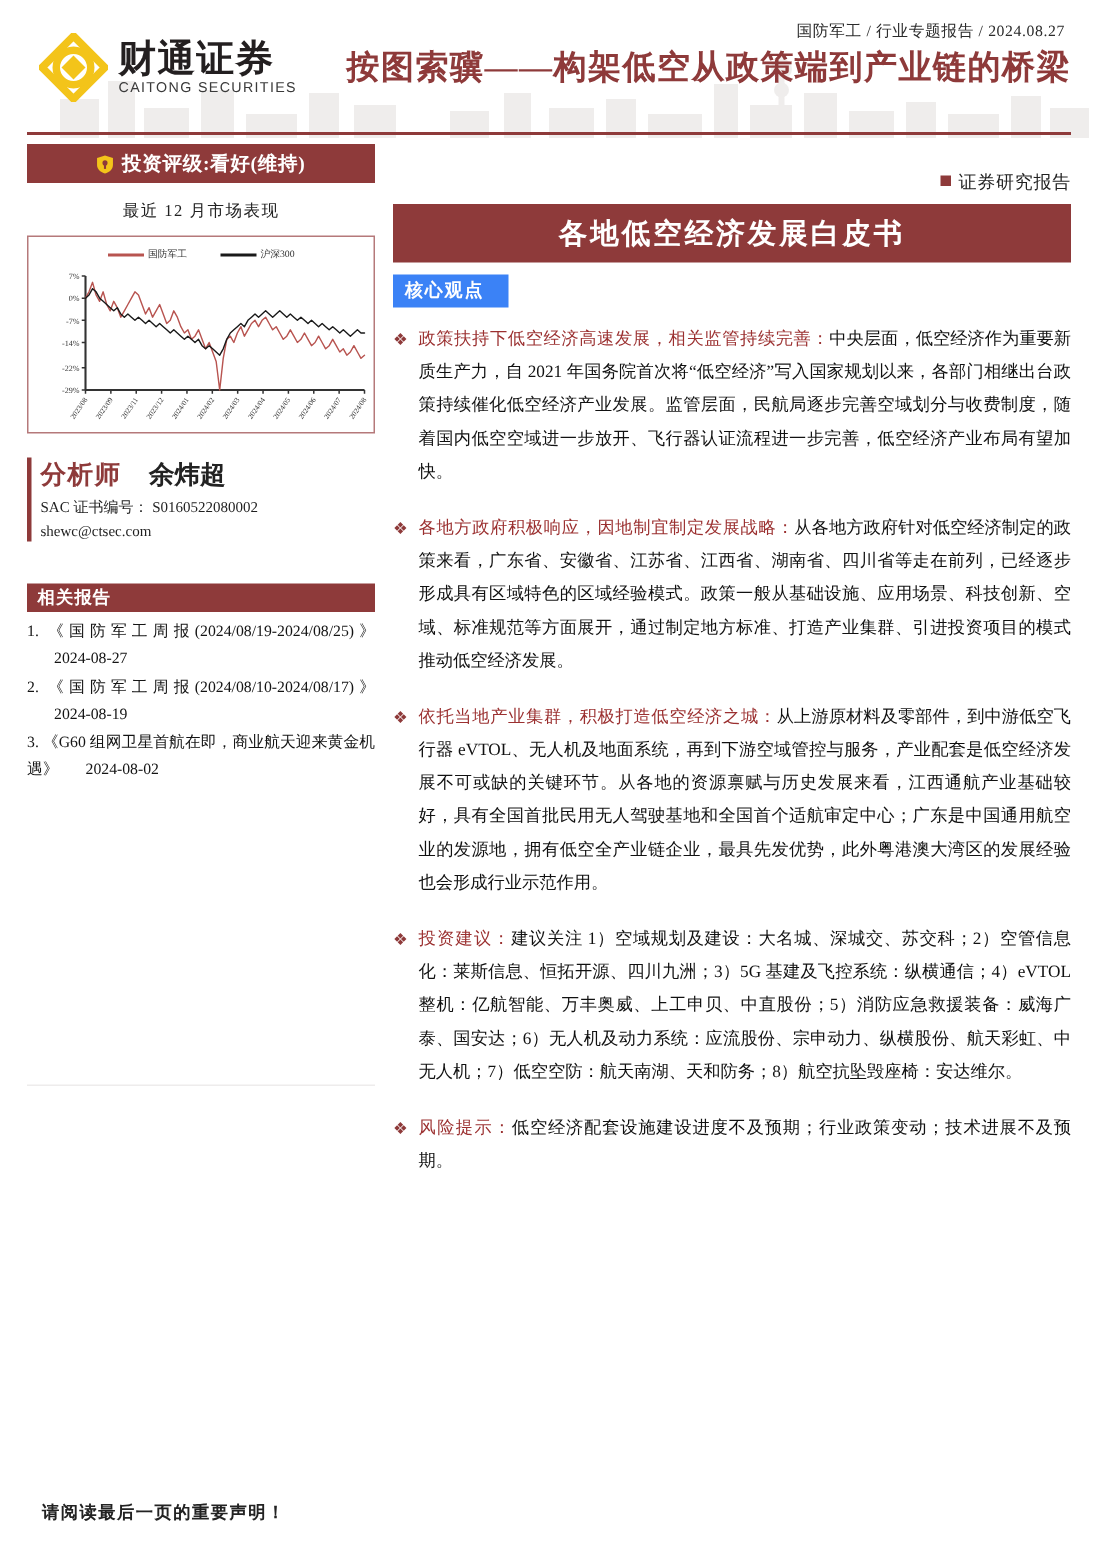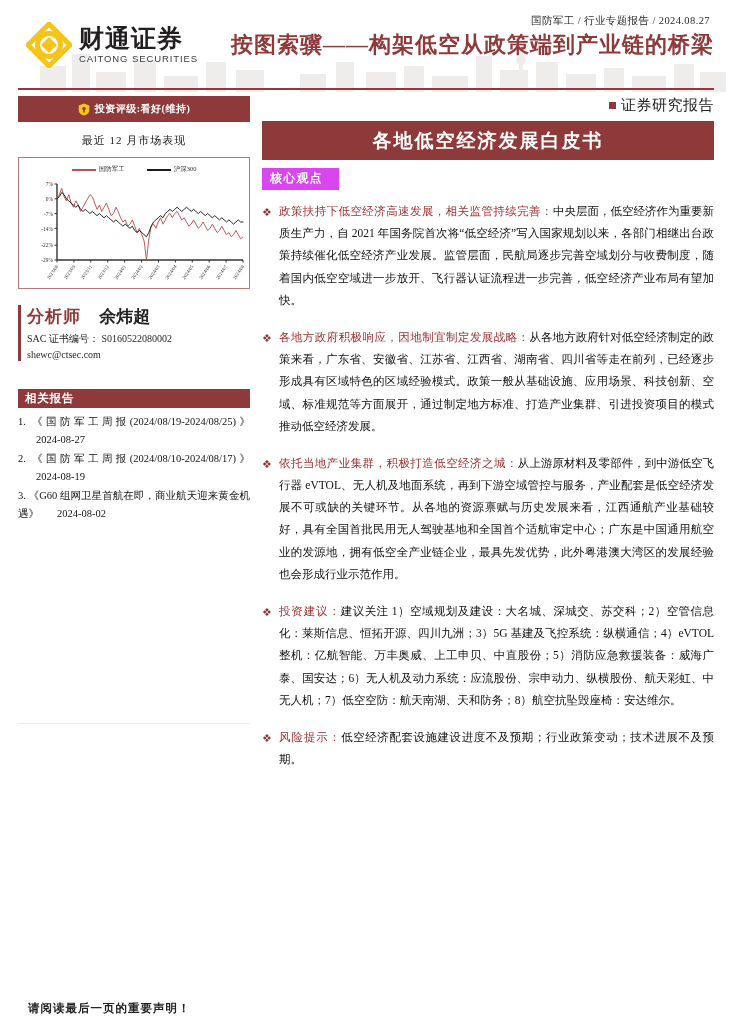--- a/index.html
+++ b/index.html
@@ -62,7 +62,7 @@
   .rating-bar{
     background:#8e3a3a;color:#fff;height:26px;
     display:flex;align-items:center;justify-content:center;gap:5px;
-    font-size:10px;font-weight:bold;letter-spacing:.5px;
+    font-size:13px;font-weight:bold;letter-spacing:.5px;
   }
   .shield{width:12px;height:13px;flex:none;}
   .market-perf{

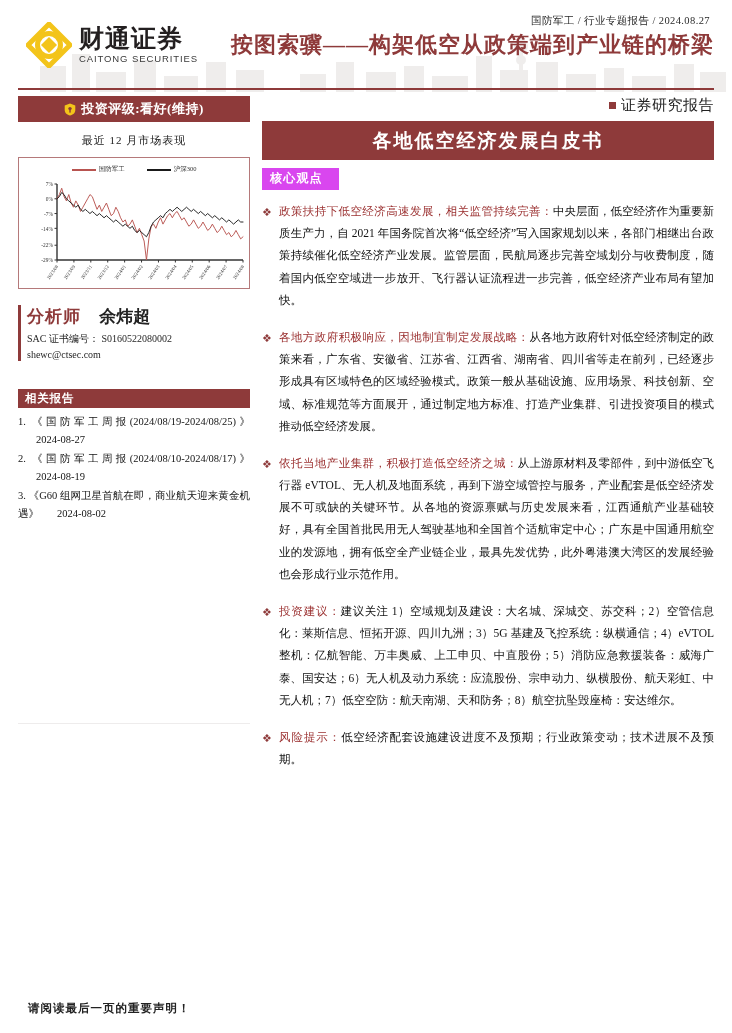--- a/index.html
+++ b/index.html
@@ -115,8 +115,8 @@
 
   
   .rsch-tag{
-    text-align:right;font-size:15px;color:#222;
-    margin-bottom:6px;letter-spacing:.5px;
+    text-align:right;font-size:12px;color:#222;
+    margin-bottom:6px;letter-spacing:.5px;margin-top:17px;
   }
   .rsch-tag .sq{
     display:inline-block;width:7px;height:7px;background:#8e3a3a;

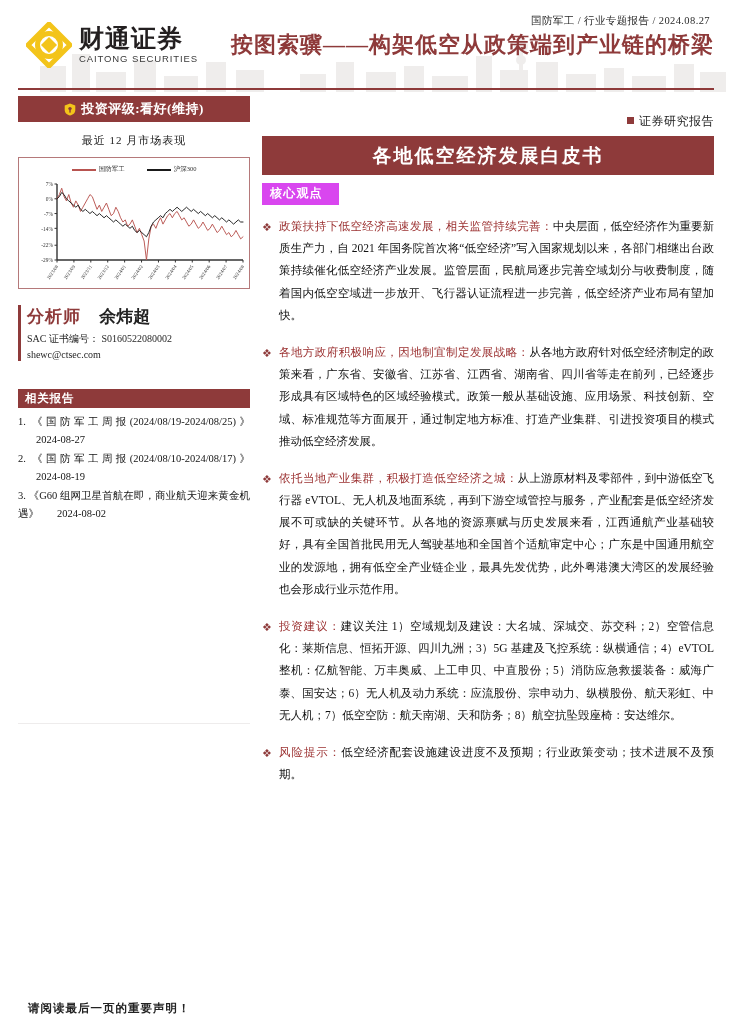--- a/index.html
+++ b/index.html
@@ -128,7 +128,7 @@
     font-size:19px;font-weight:bold;letter-spacing:2px;
   }
   .core-bar{
-    margin-top:8px;background:#d946ef;color:#fff;
+    margin-top:8px;background:#3b82f6;color:#fff;
     display:inline-block;padding:2px 16px 3px 8px;
     font-size:12px;font-weight:bold;letter-spacing:1.2px;
   }

